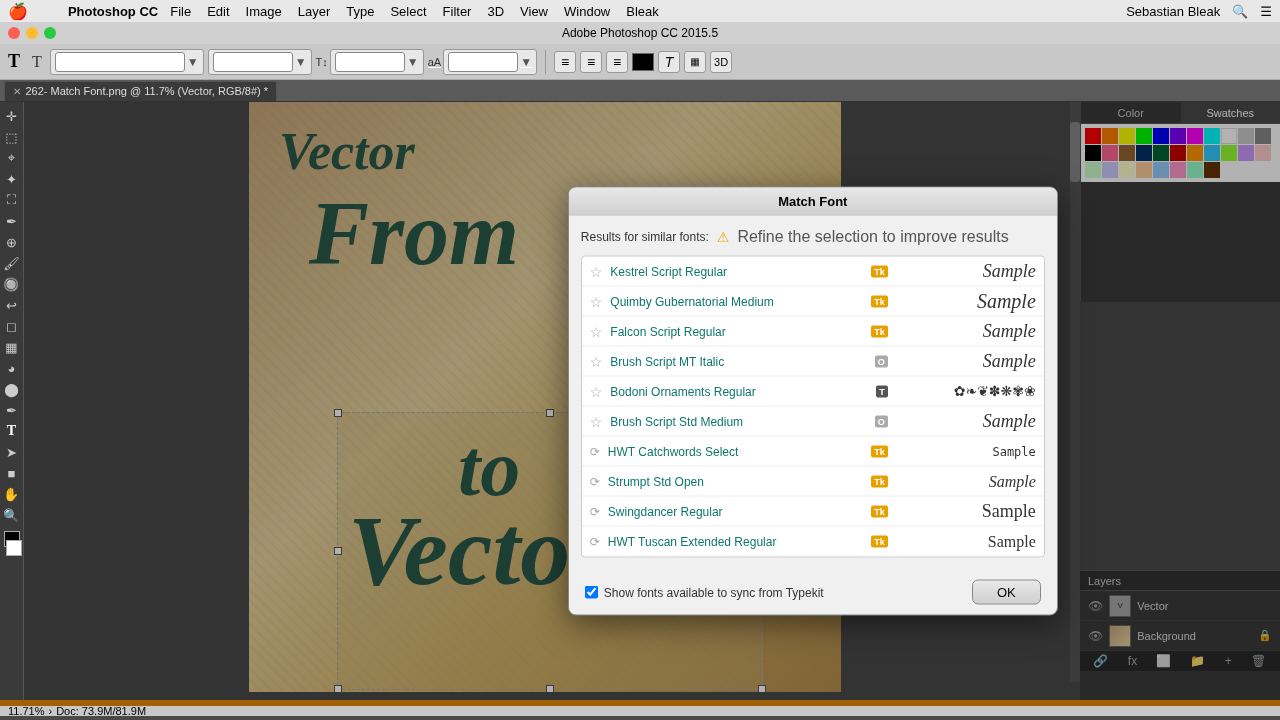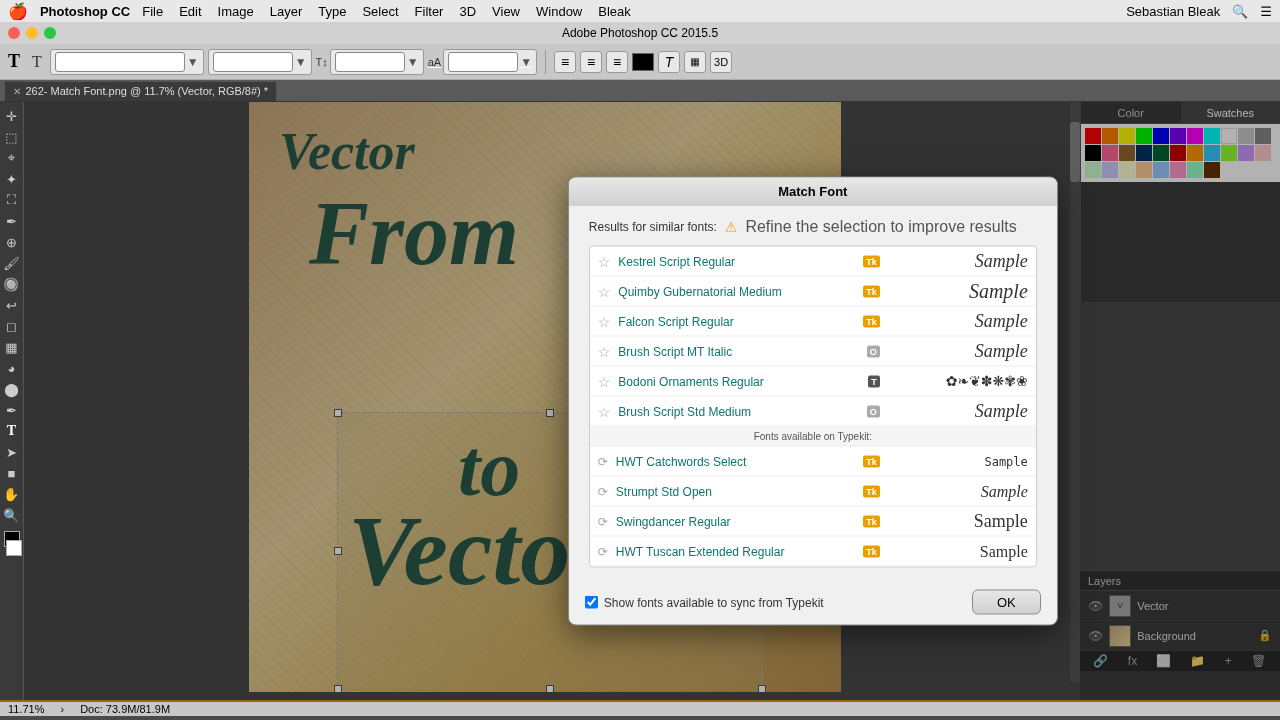--- a/index.html
+++ b/index.html
@@ -11,7 +11,7 @@
       color: #000; font-size: 13px; padding: 0 8px; gap: 0;
     }
     .menu-bar .apple { font-size: 16px; margin-right: 12px; }
-    .menu-bar .app-name { font-weight: 700; margin-right: 4px; }
+    .menu-bar .app-name { font-weight: 700; margin-right: 4px; margin-left: 28px; }
     .menu-bar .menu-item { padding: 0 8px; cursor: pointer; white-space: nowrap; }
     .menu-bar .right { margin-left: auto; display: flex; align-items: center; gap: 12px; }
 

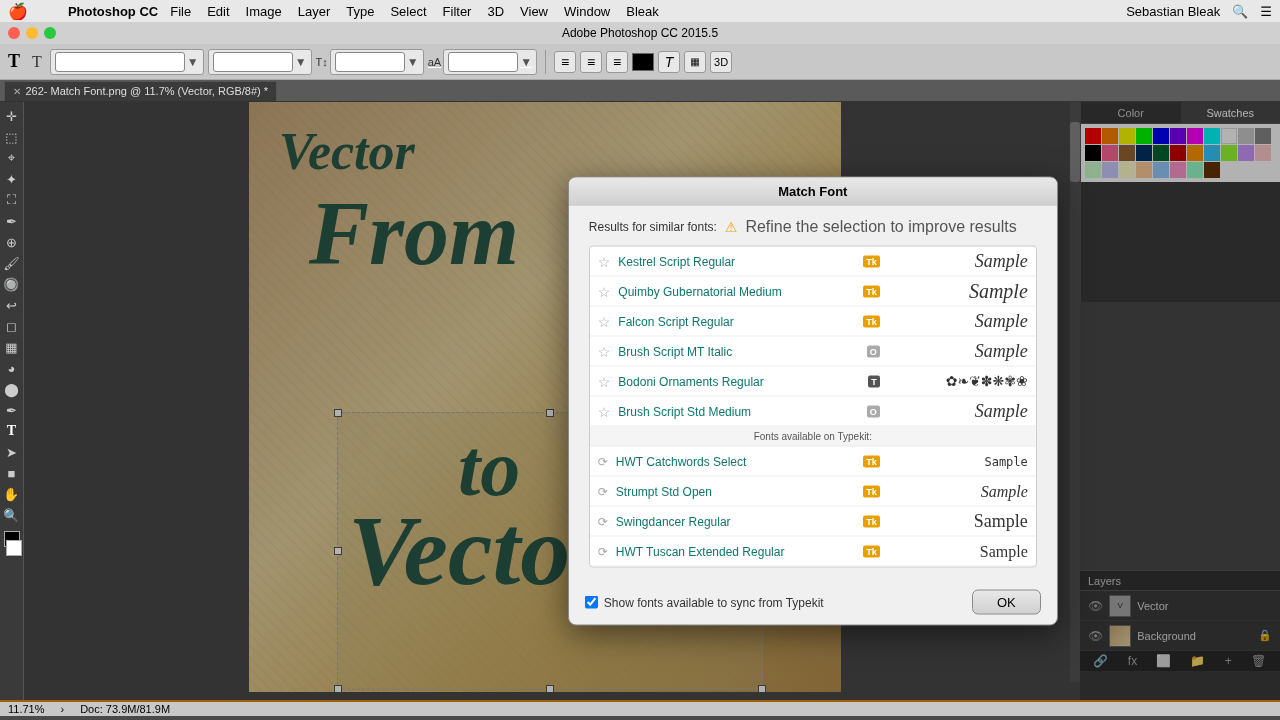--- a/index.html
+++ b/index.html
@@ -133,7 +133,7 @@
       display: flex; align-items: center; justify-content: center;
       border-bottom: 1px solid #bbb; font-size: 13px; font-weight: 600; color: #000;
     }
-    .modal-body { padding: 12px 20px; }
+    .modal-body { padding: 12px 12px; }
     .modal-subtitle { font-size: 12px; color: #333; margin-bottom: 10px; display: flex; align-items: center; gap: 8px; }
     .modal-subtitle .warning-icon { color: #f0a000; font-size: 14px; }
     .modal-subtitle .refine-text { font-size: 16px; color: #555; text-align: right; }

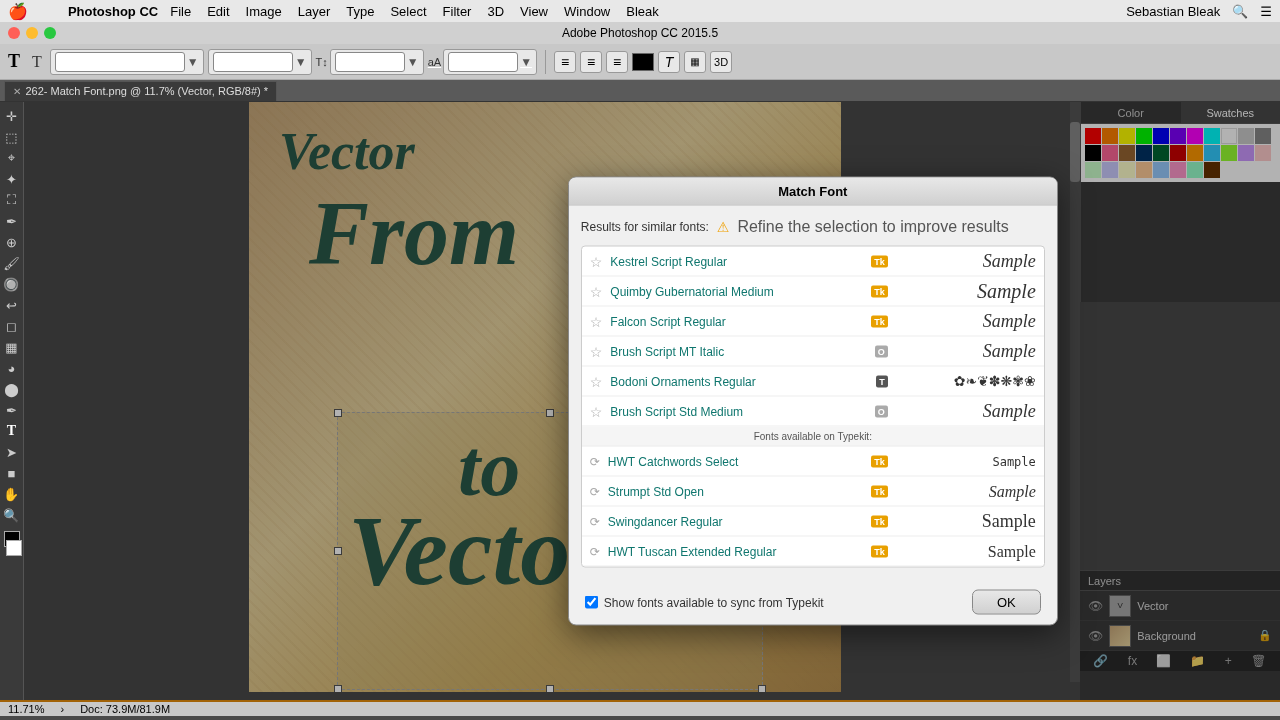--- a/index.html
+++ b/index.html
@@ -362,7 +362,6 @@
               <span class="o-badge">O</span>
               <span class="font-preview" style="font-family:cursive;font-style:italic;">Sample</span>
             </div>
-            <div class="typekit-section-header">Fonts available on Typekit:</div>
             <div class="font-row">
               <span class="typekit-icon">⟳</span>
               <span class="font-name">HWT Catchwords Select</span>

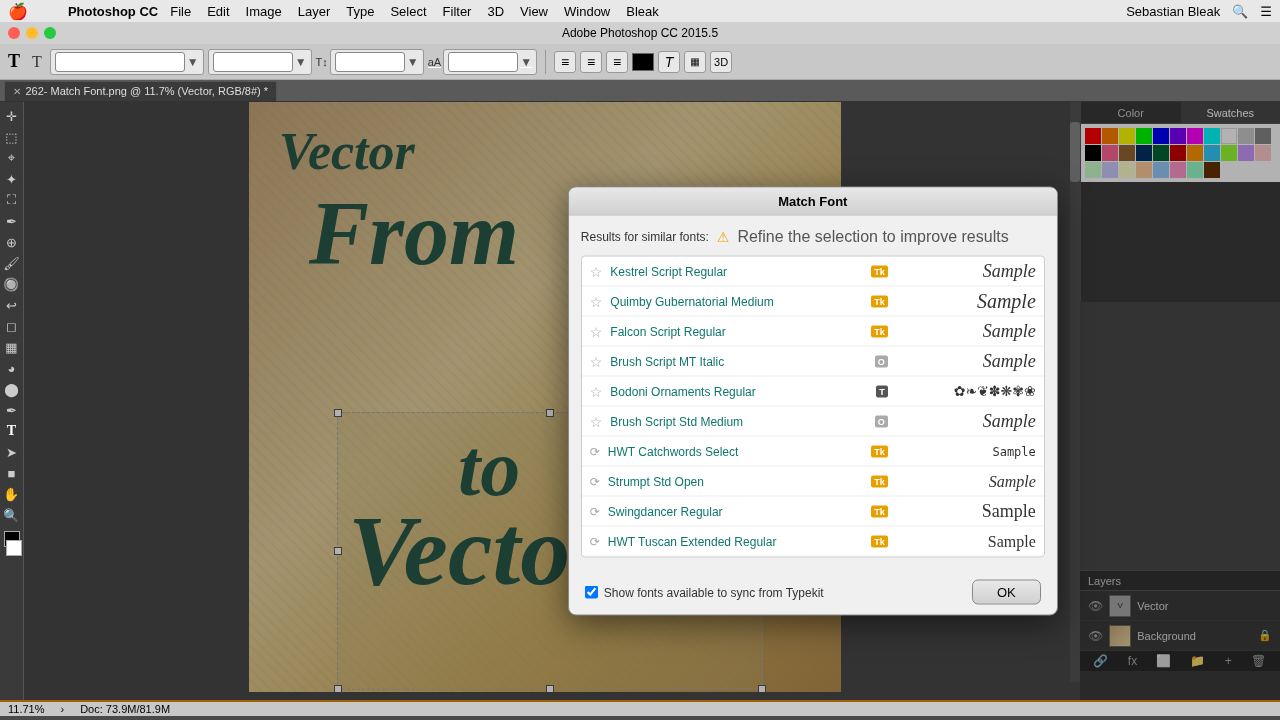--- a/index.html
+++ b/index.html
@@ -118,7 +118,7 @@
     
     .status-bar {
       width: 100%; height: 16px; background: #c8c8c8; display: flex; align-items: center;
-      padding: 0 8px; gap: 16px; color: #000; font-size: 11px; border-top: 2px solid #a16207;
+      padding: 0 8px; gap: 4px; color: #000; font-size: 11px; border-top: 6px solid #a16207;
     }
 
     

